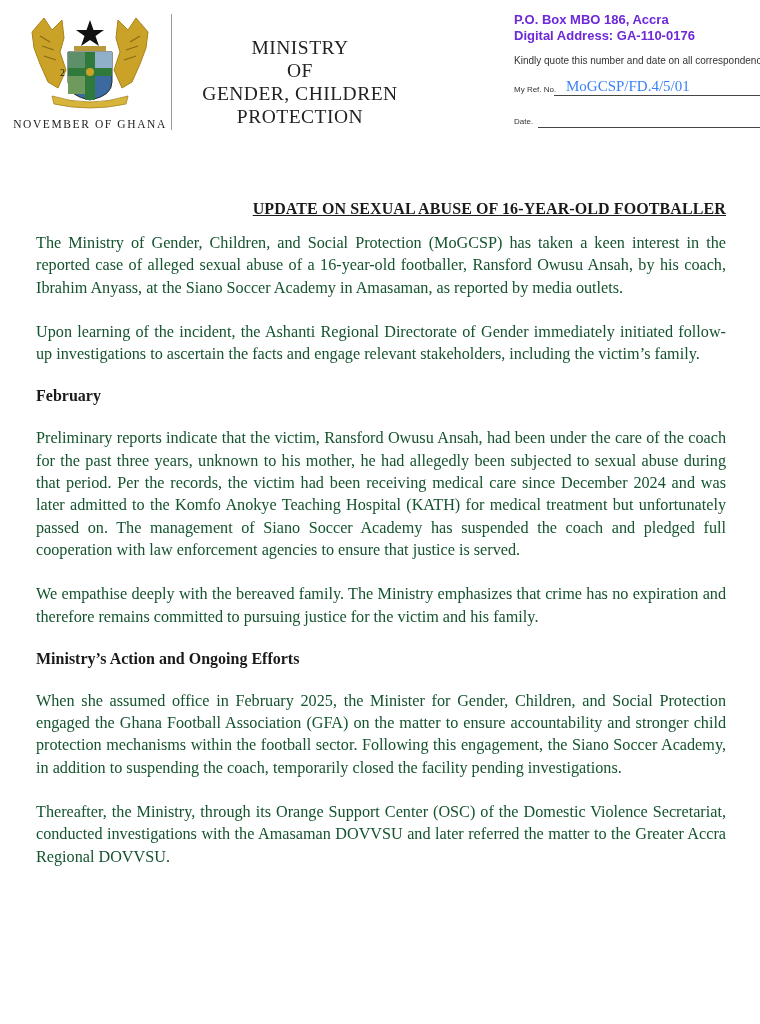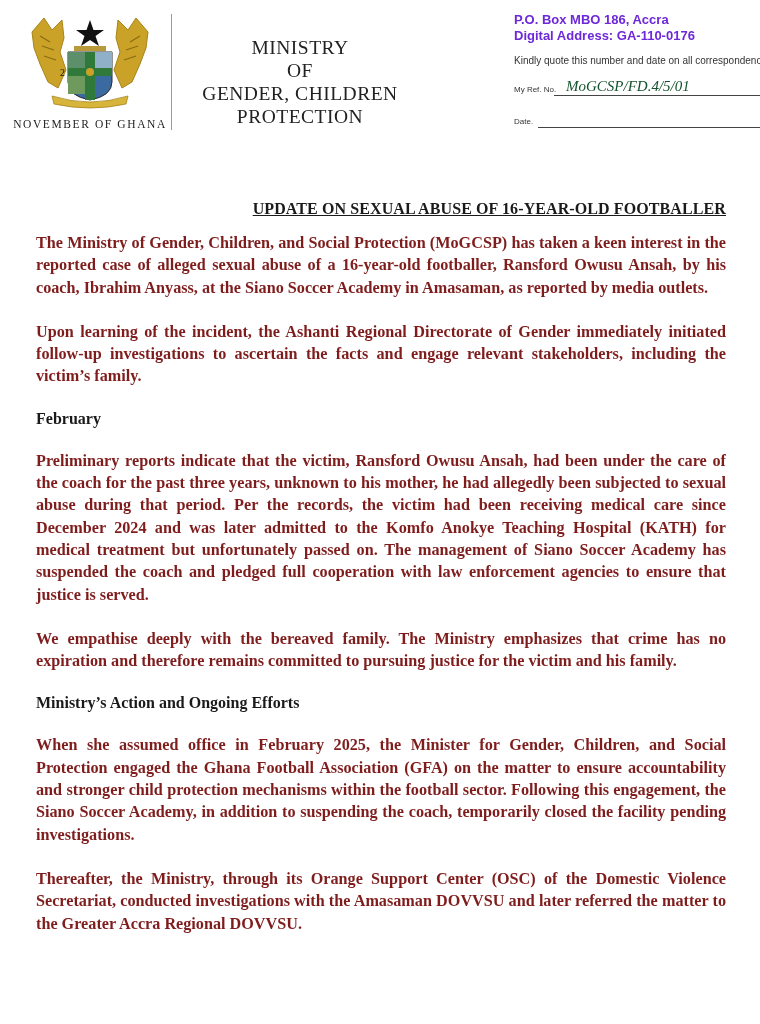--- a/index.html
+++ b/index.html
@@ -38,7 +38,7 @@
   .ref-line { position: absolute; bottom: 0; height: 1px; background: #444; }
   .ref-value {
     position: absolute; bottom: 1px; font-family: "Liberation Serif", serif;
-    font-size: 15px; color: #14532d; white-space: nowrap; font-style: italic;
+    font-size: 15px; color: #3b82f6; white-space: nowrap;
   }
   .ref-value sup { font-size: 8px; vertical-align: 7px; }
 

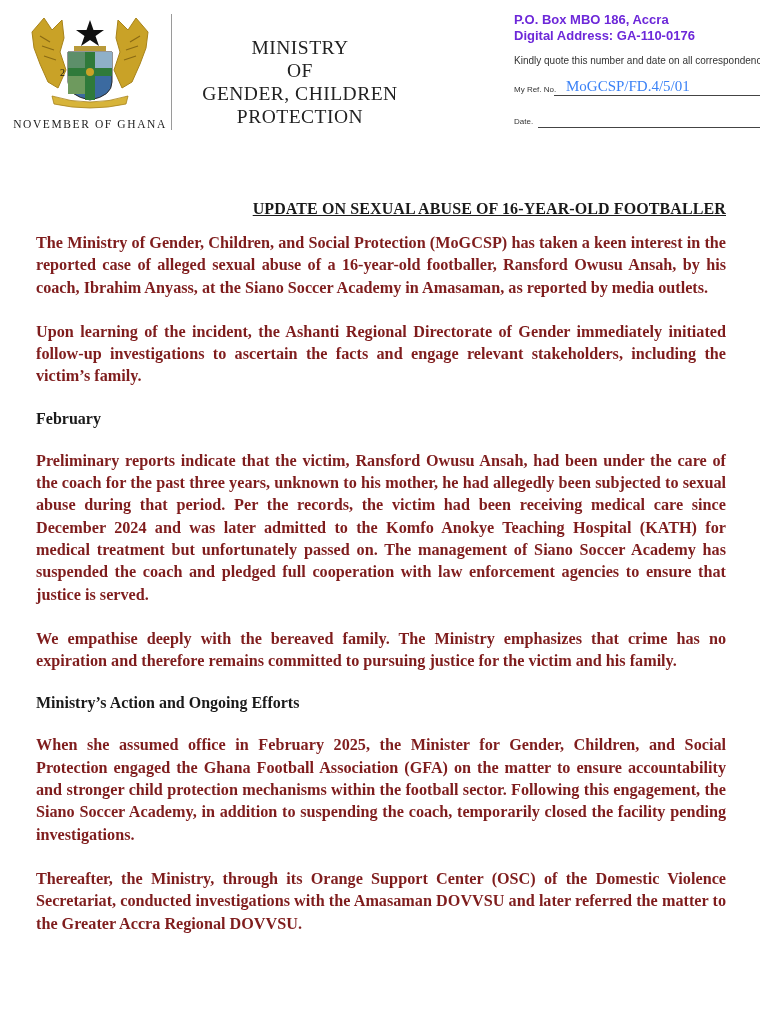--- a/index.html
+++ b/index.html
@@ -49,8 +49,7 @@
   }
   .para {
     font-size: 16.2px; line-height: 22.3px; text-align: justify; margin: 0 0 22px 0;
-    color: #7f1d1d;
-    font-weight: bold;
+    color: #14532d;
   }
   .heading { font-weight: bold; font-size: 16px; margin: 0 0 22px 0; color: #1a1a1a; }
 </style>

